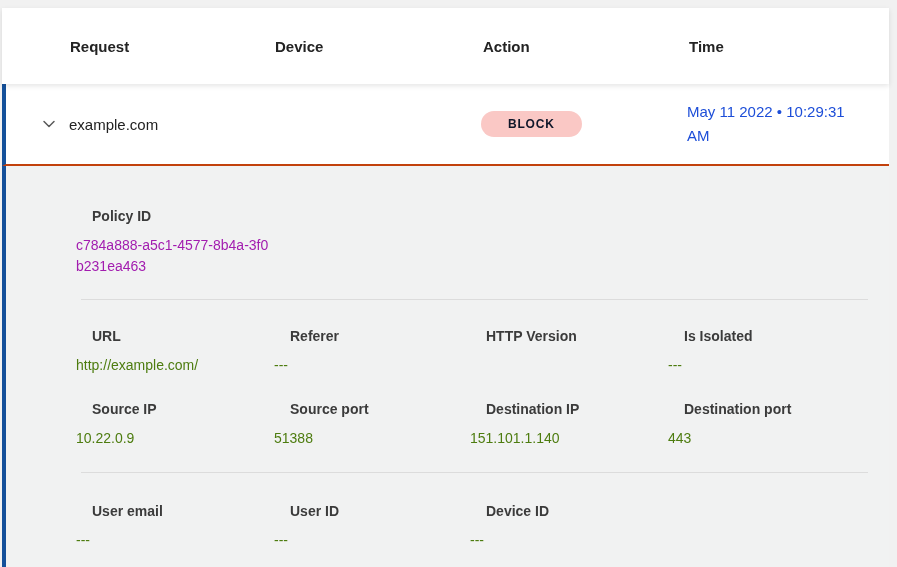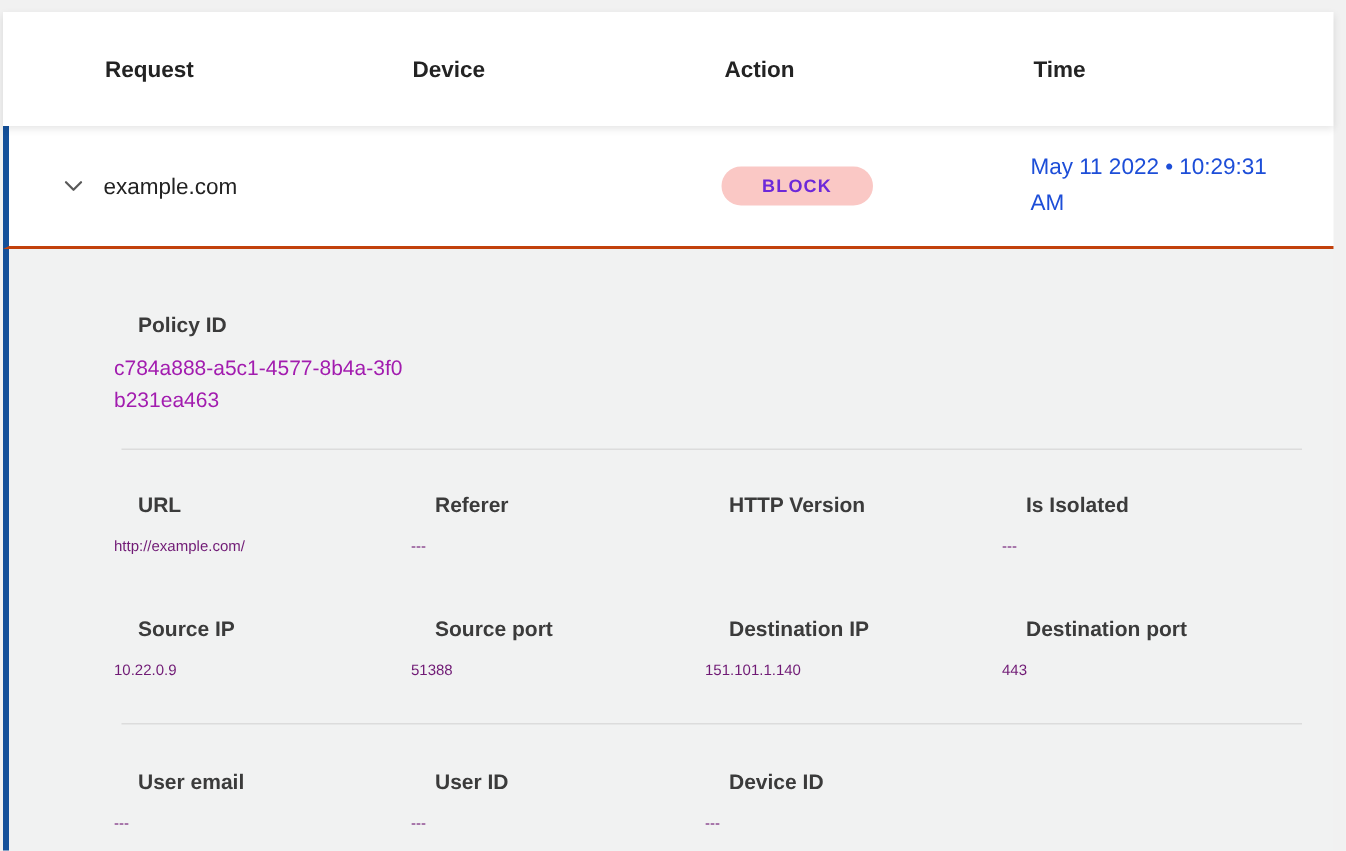--- a/index.html
+++ b/index.html
@@ -50,7 +50,7 @@
   .badge {
     display: inline-block;
     background: #fac8c5;
-    color: #6d28d9;
+    color: #0f172a;
     font-size: 12px;
     font-weight: 700;
     letter-spacing: 0.8px;

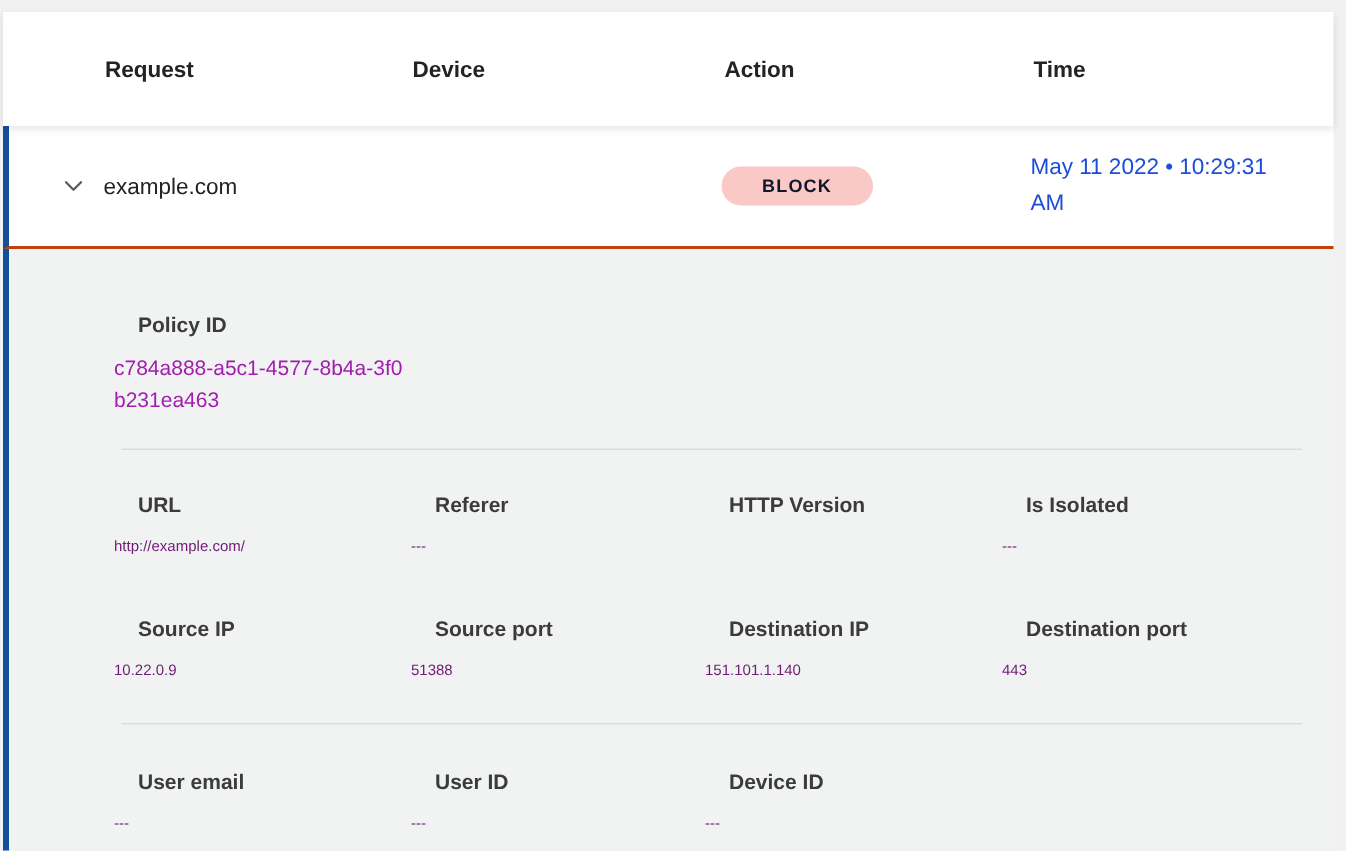--- a/index.html
+++ b/index.html
@@ -106,7 +106,7 @@
   .fields-grid {
     display: grid;
     grid-template-columns: 198px 196px 198px 1fr;
-    row-gap: 34px;
+    row-gap: 24px;
   }
 </style>
 </head>

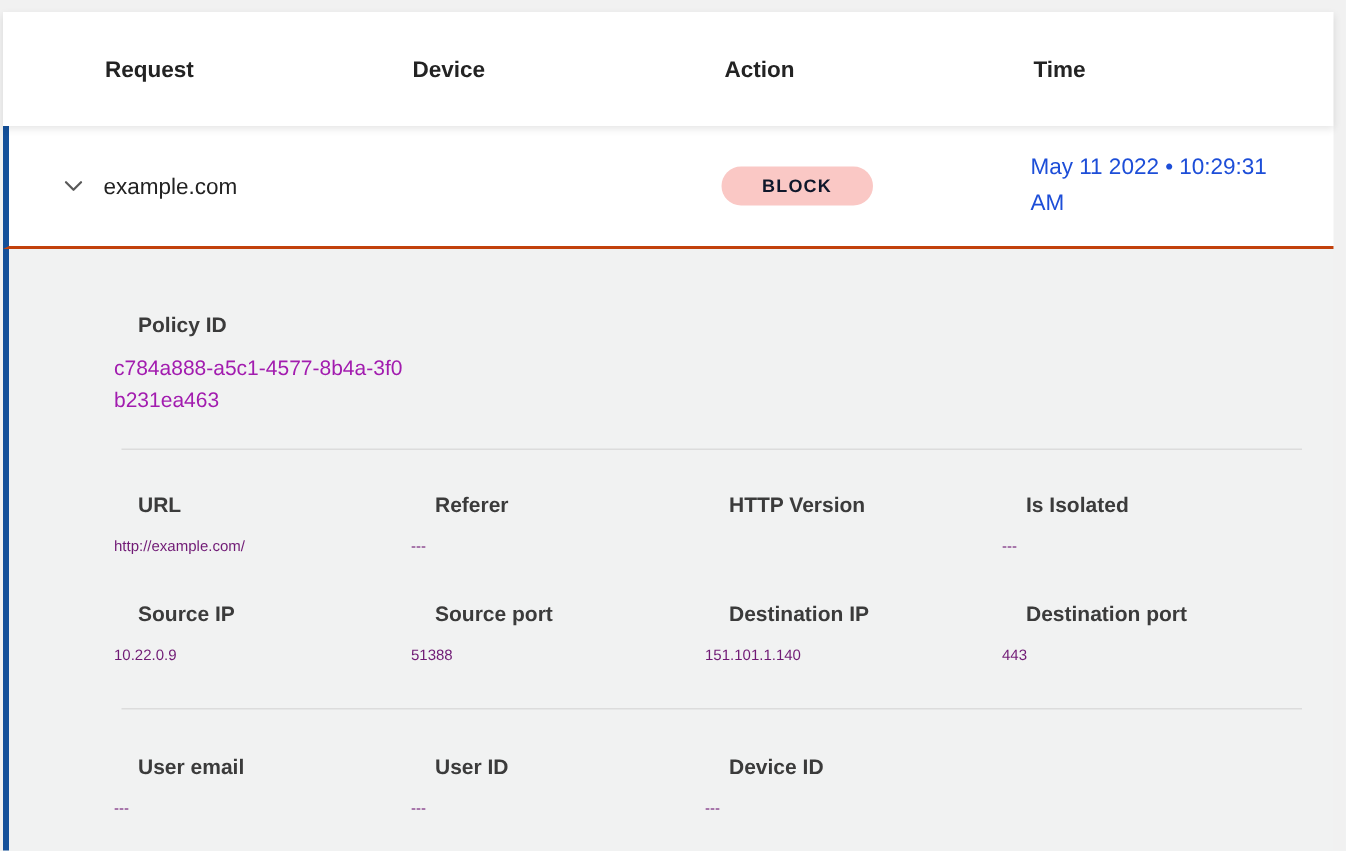--- a/index.html
+++ b/index.html
@@ -81,8 +81,8 @@
     margin-left: 16px;
   }
   .field-value {
-    font-size: 10px;
-    color: #701a75;
+    font-size: 14px;
+    color: #4d7c0f;
     line-height: 20px;
   }
   .policy-link {

